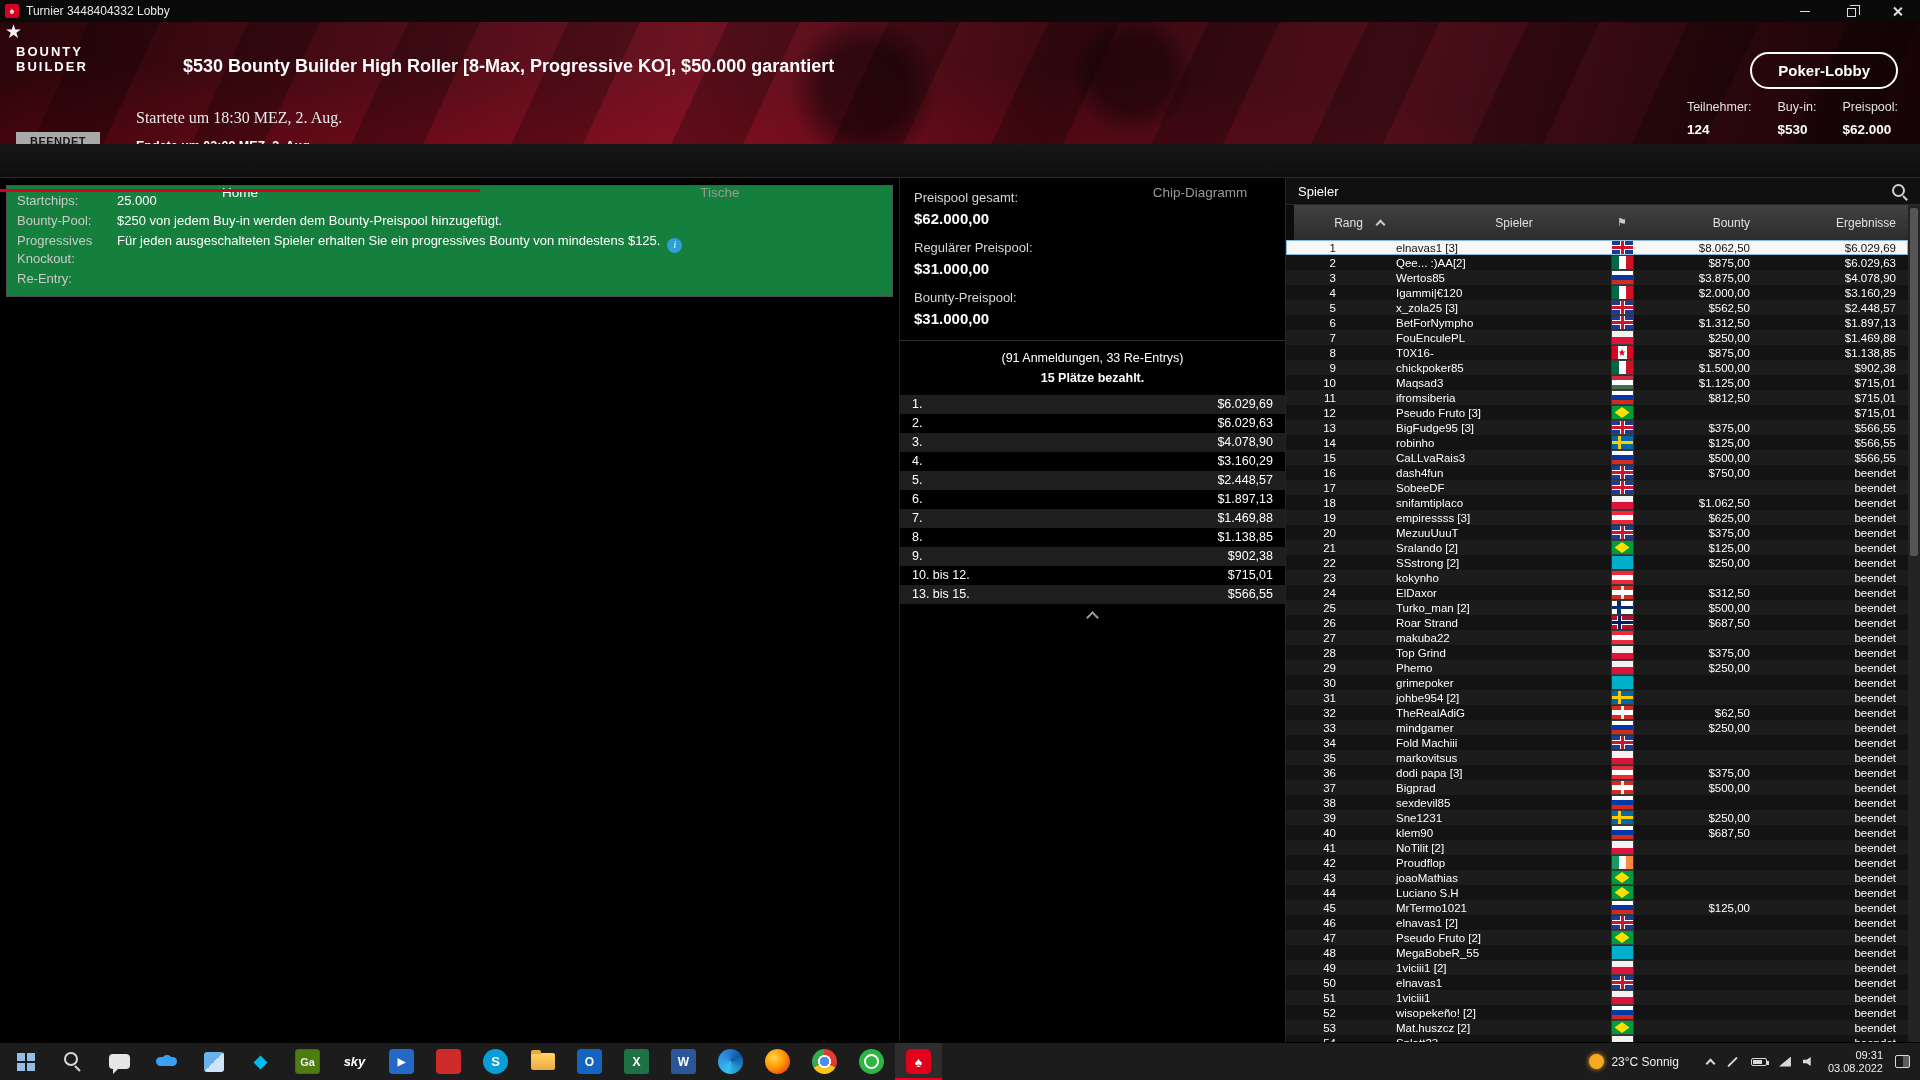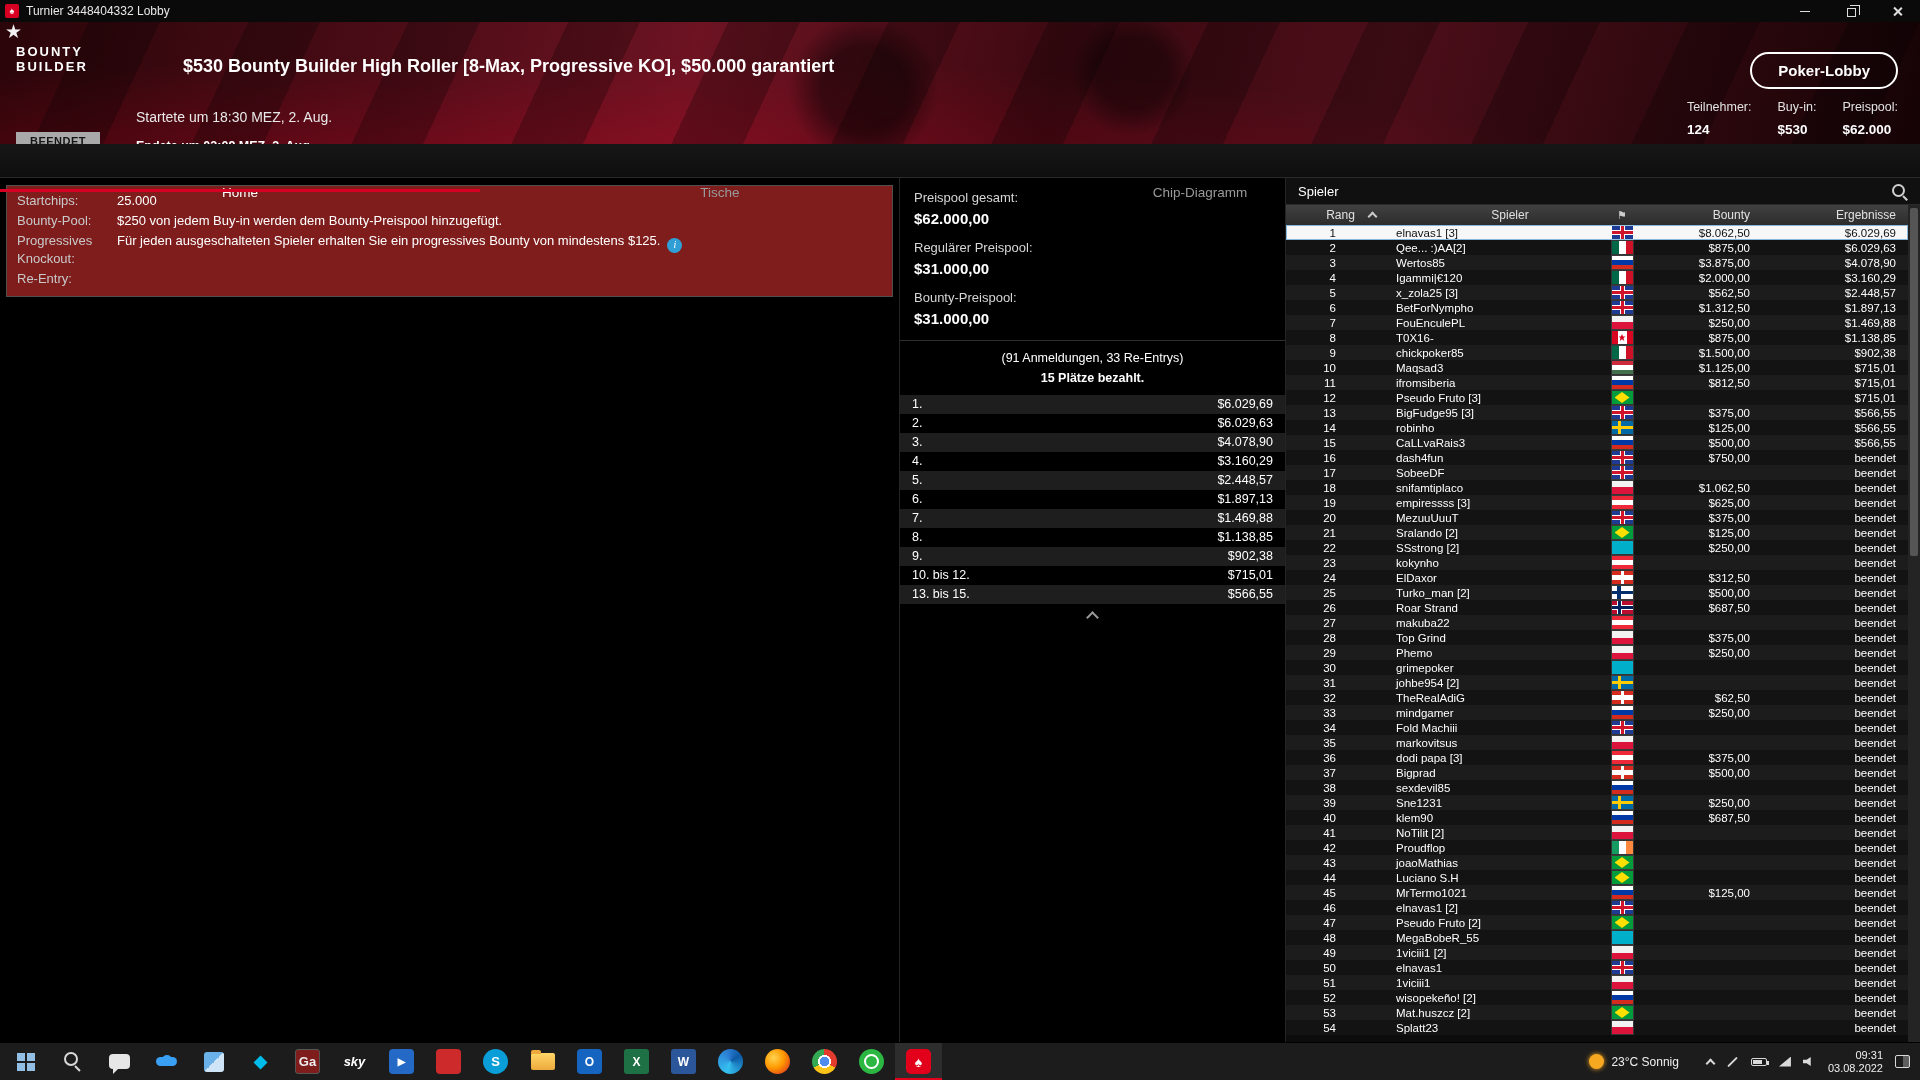--- a/index.html
+++ b/index.html
@@ -36,7 +36,7 @@
   .corner-star{left:5px;top:-2px;font-size:19px;color:#f2f2f2;}
   .logo{left:16px;top:22px;font-weight:bold;font-size:13px;letter-spacing:2px;line-height:15px;color:#fff;}
   .h-title{left:136px;top:34px;font-size:18px;font-weight:bold;color:#fff;margin-left:47px;}
-  .h-start{left:136px;top:87px;font-size:14px;color:#e9e9e9;}
+  .h-start{left:136px;top:87px;font-size:16px;color:#e9e9e9;font-family:Liberation Serif, serif;}
   .h-badge{left:16px;top:110px;background:#a9a9a9;color:#141414;font-size:11px;font-weight:bold;
     padding:3px 14px;letter-spacing:.5px;}
   .h-end{left:136px;top:117px;font-size:12.5px;font-weight:bold;color:#fff;}

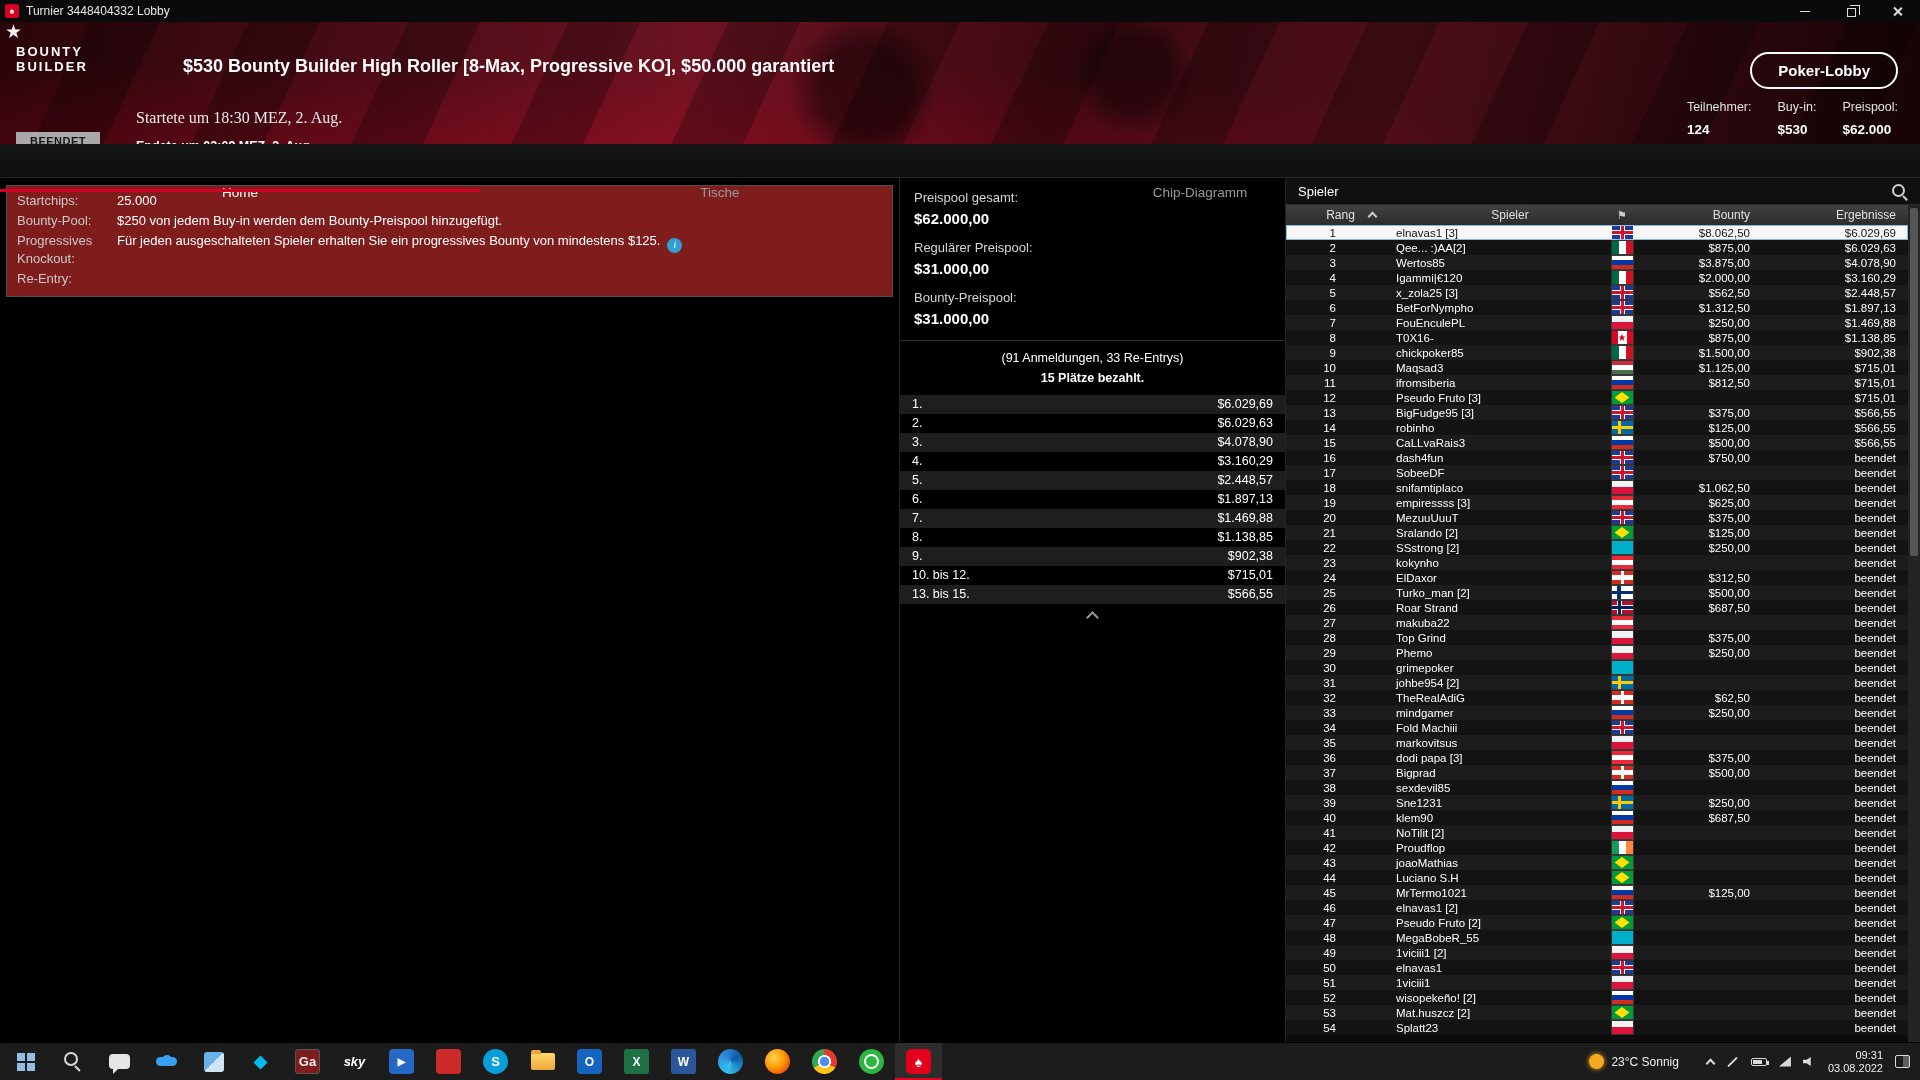--- a/index.html
+++ b/index.html
@@ -56,7 +56,7 @@
   
   .content{display:flex;height:864px;background:#000;}
   .left{width:900px;border-right:1px solid #242424;}
-  .info-box{margin:7px 6px;border:1px solid #4f4f4f;background:#7f1d1d;padding:5px 0 7px;}
+  .info-box{margin:7px 6px;border:1px solid #4f4f4f;background:#15803d;padding:5px 0 7px;}
   .info-row{display:flex;padding:1px 10px;font-size:13px;line-height:18px;}
   .info-label{flex:0 0 100px;color:#c9c9c9;}
   .info-text{color:#fff;}

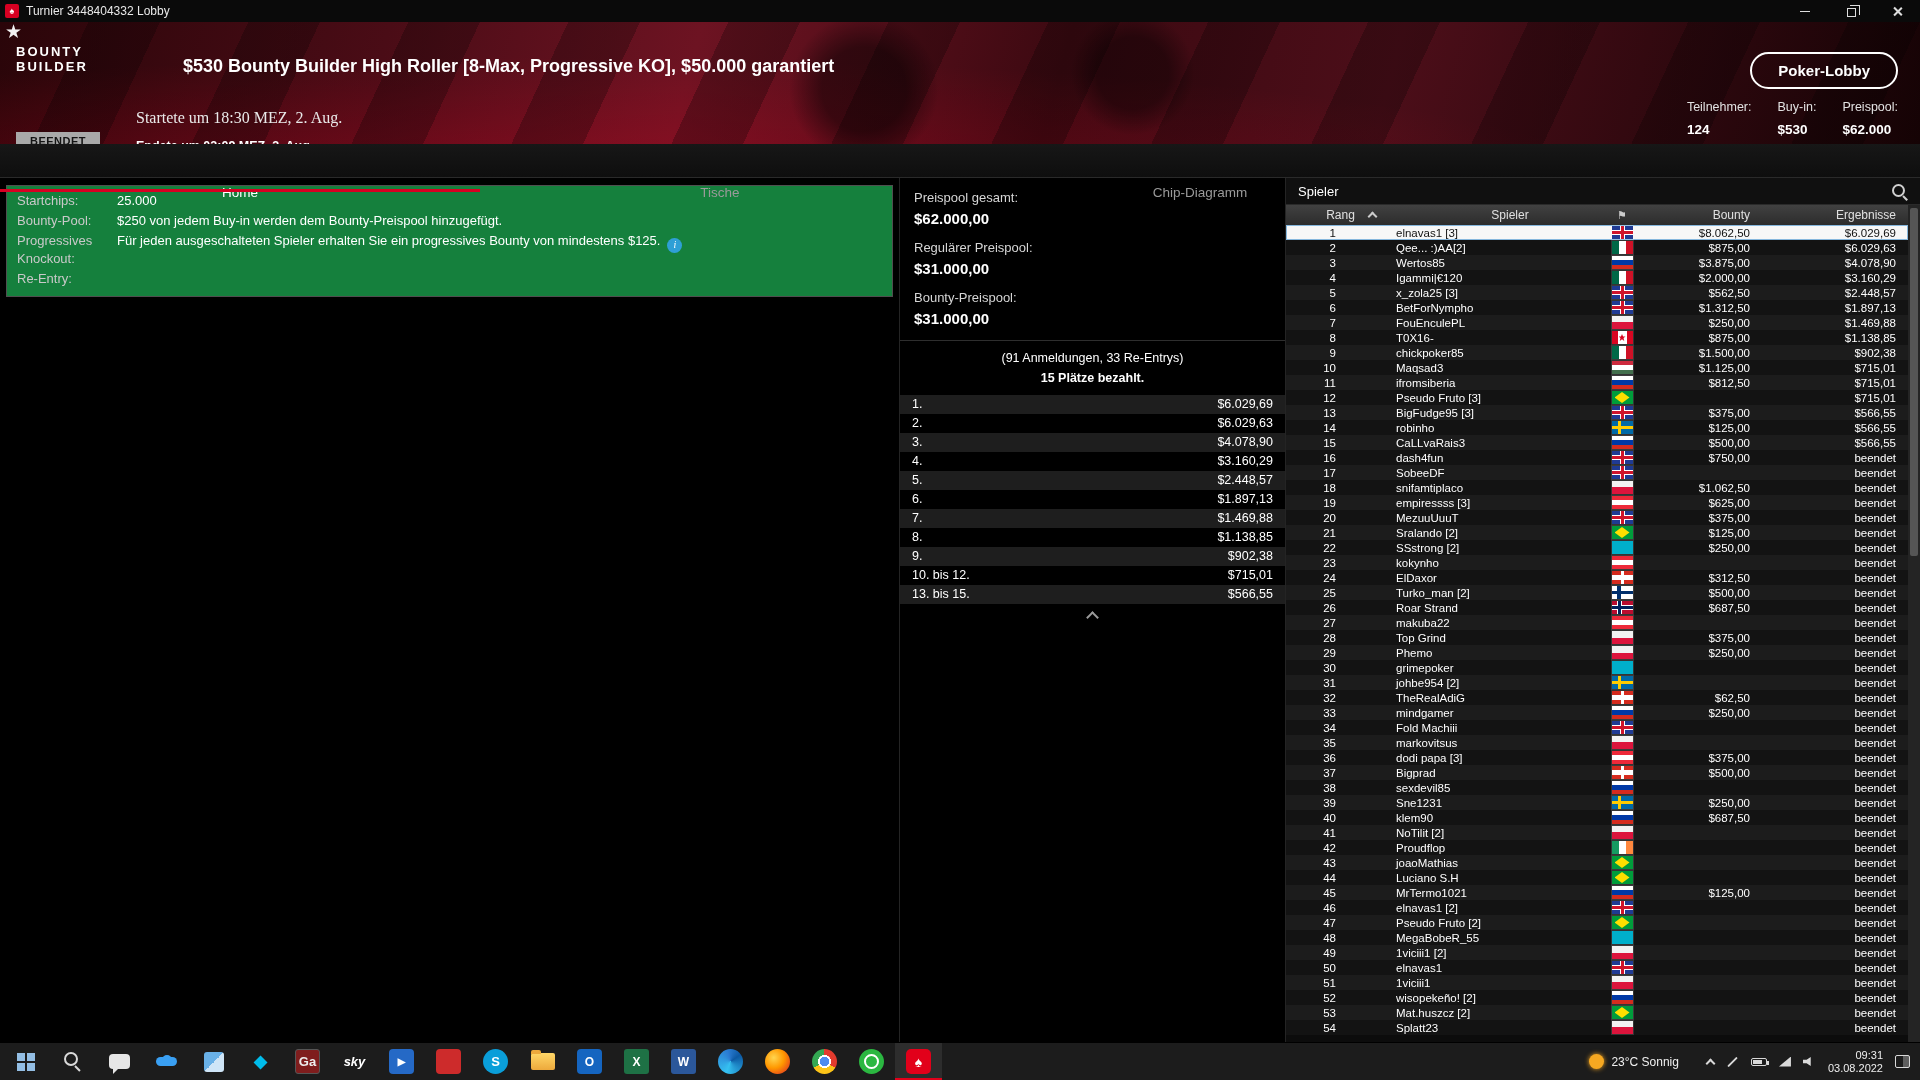--- a/index.html
+++ b/index.html
@@ -84,8 +84,8 @@
     border:2px solid #d0d0d0;border-radius:50%;}
   .search-icon::after{content:"";position:absolute;left:12px;top:12px;width:6px;height:2px;
     background:#d0d0d0;transform:rotate(45deg);transform-origin:left center;}
-  .table-head{display:grid;grid-template-columns:130px 1fr 36px 110px 158px;height:20px;
-    align-items:center;background:linear-gradient(#414141,#2c2c2c);font-size:12px;color:#e0e0e0;margin-right:12px;}
+  .table-head{display:grid;grid-template-columns:130px 1fr 36px 110px 158px;height:35px;
+    align-items:center;background:linear-gradient(#414141,#2c2c2c);font-size:12px;color:#e0e0e0;margin-right:12px;margin-left:8px;}
   .th-rank{display:flex;align-items:center;justify-content:center;gap:14px;}
   .sort-chev{width:7px;height:7px;border-left:2px solid #ccc;border-top:2px solid #ccc;transform:rotate(45deg);margin-top:3px;}
   .th-name{text-align:center;}

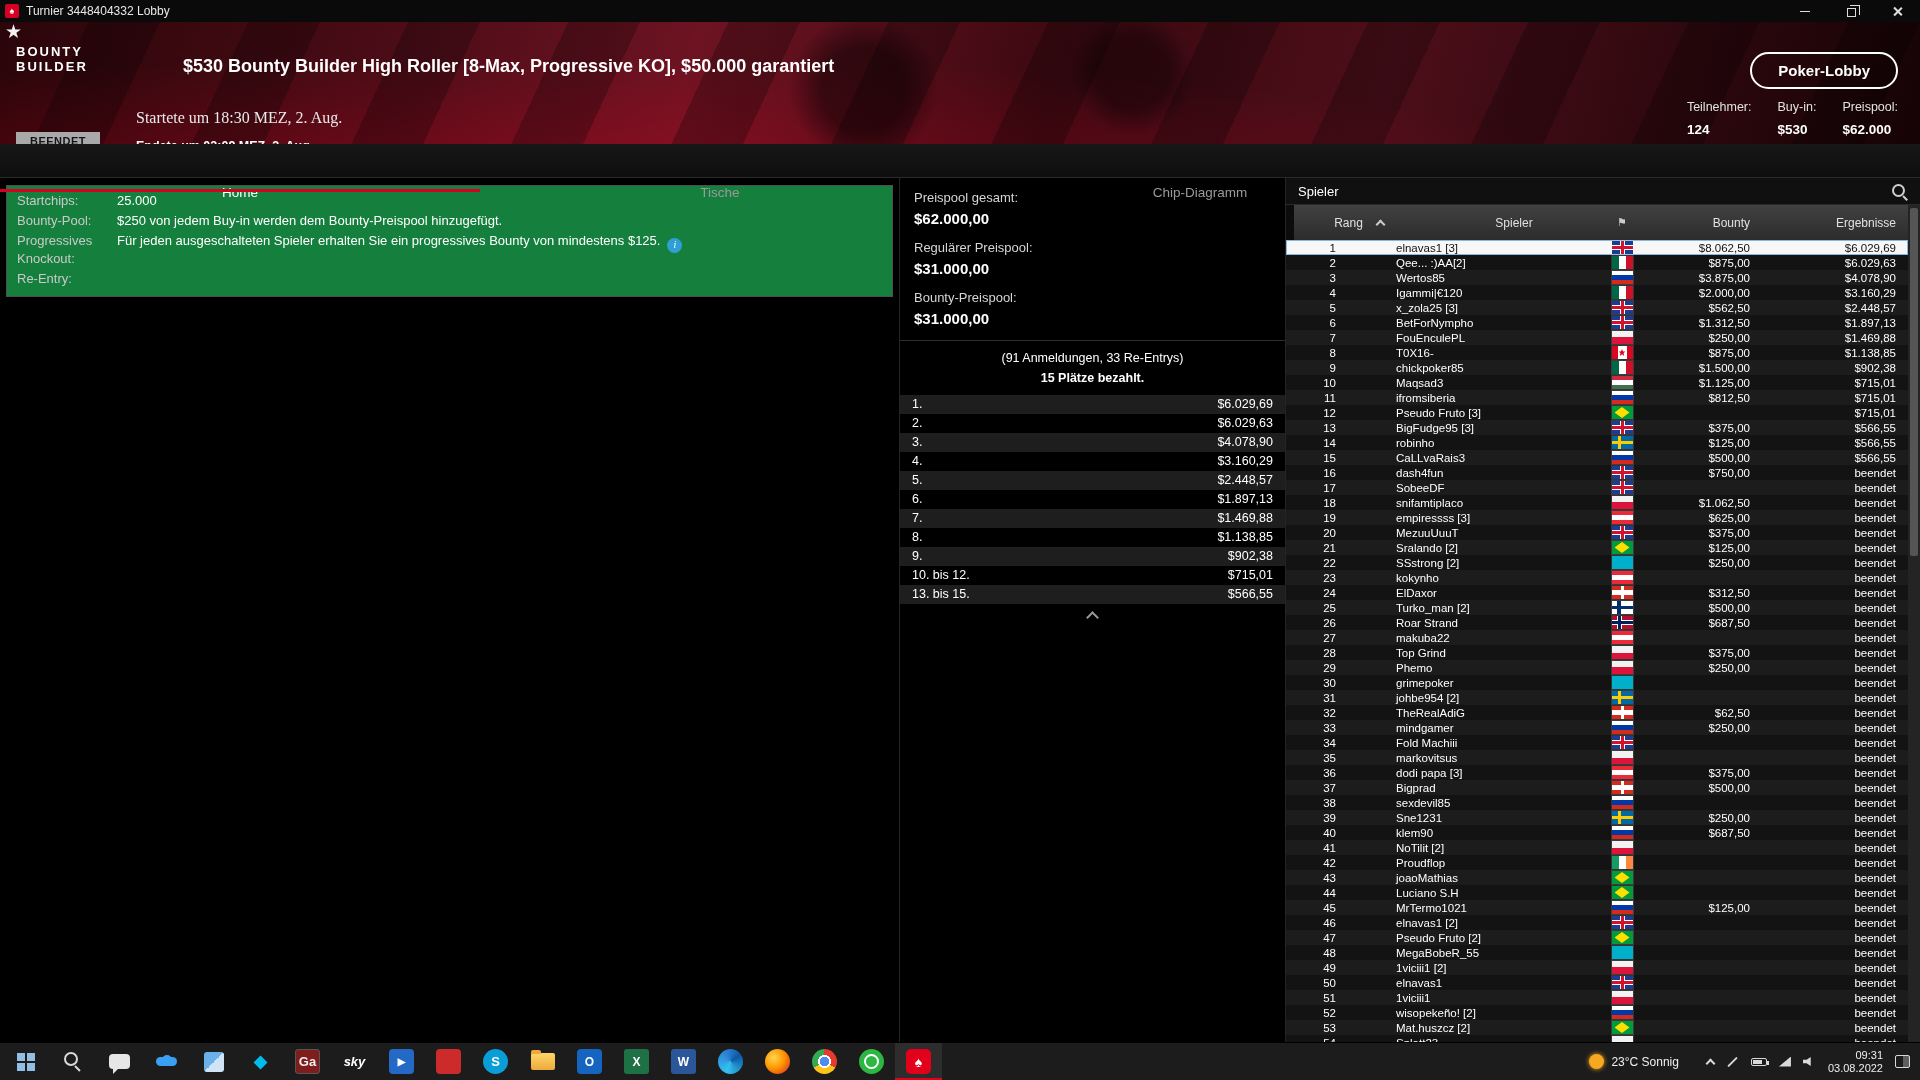--- a/index.html
+++ b/index.html
@@ -158,7 +158,7 @@
   .tb-onedrive-app .tile::after{content:"";position:absolute;top:6px;left:8px;width:10px;height:10px;background:#3aa0f3;border-radius:50%;}
   .tb-photos-app .tile{width:20px;height:20px;border-radius:3px;background:linear-gradient(135deg,#69b1e8 50%,#cfe5f7 50%);}
   .tb-webex-app .tile{color:#00bceb;font-size:17px;}
-  .tb-geforce-app .tile{font-size:13px;color:#eee;background:#7f1d1d;border:1px solid #555;border-radius:3px;}
+  .tb-geforce-app .tile{font-size:11px;color:#eee;background:#4d7c0f;border:1px solid #555;border-radius:3px;}
   .tb-sky-app .tile{font-style:italic;font-size:13px;}
   .tb-video-app .tile{background:#2569c6;border-radius:4px;font-size:10px;}
   .tb-utorrent-app .tile{background:#cd2b2b;border-radius:4px;}

